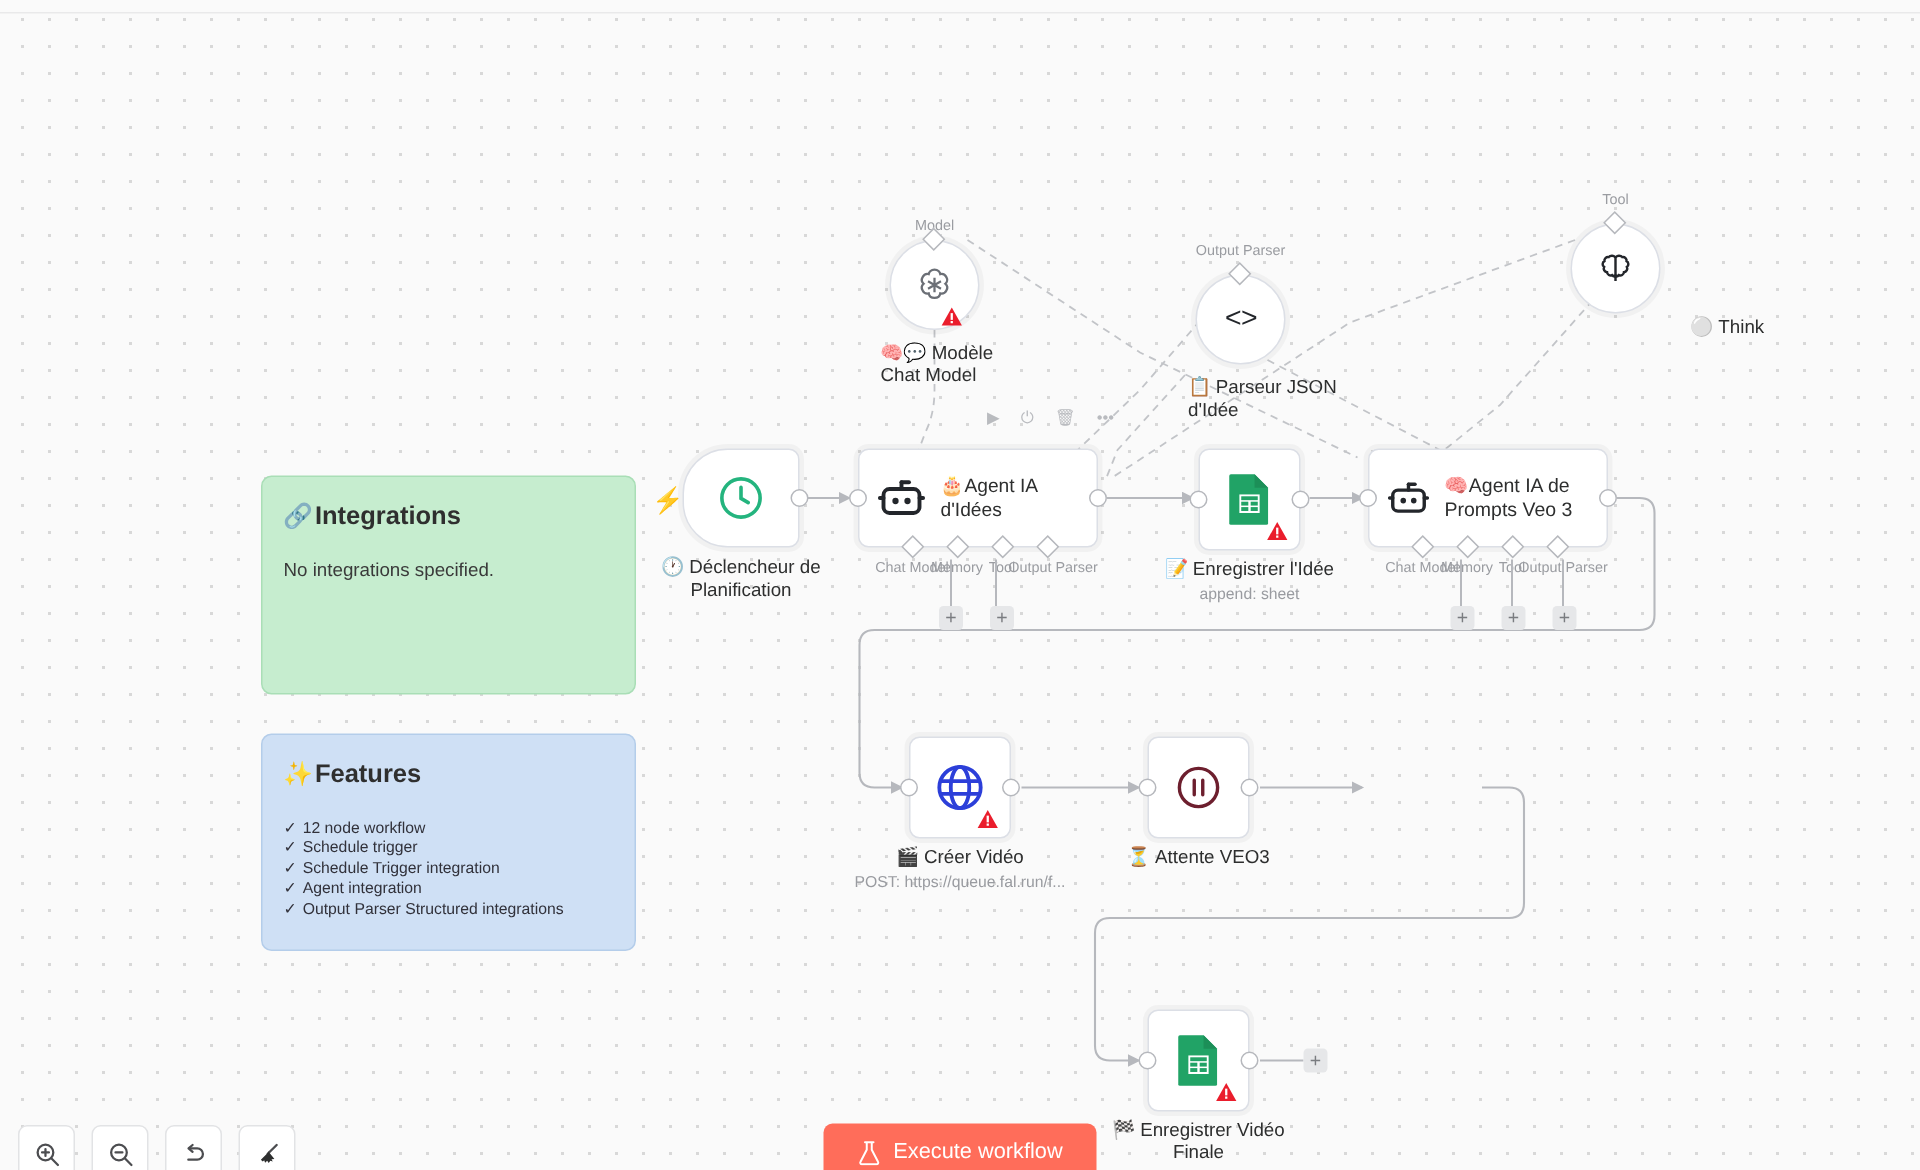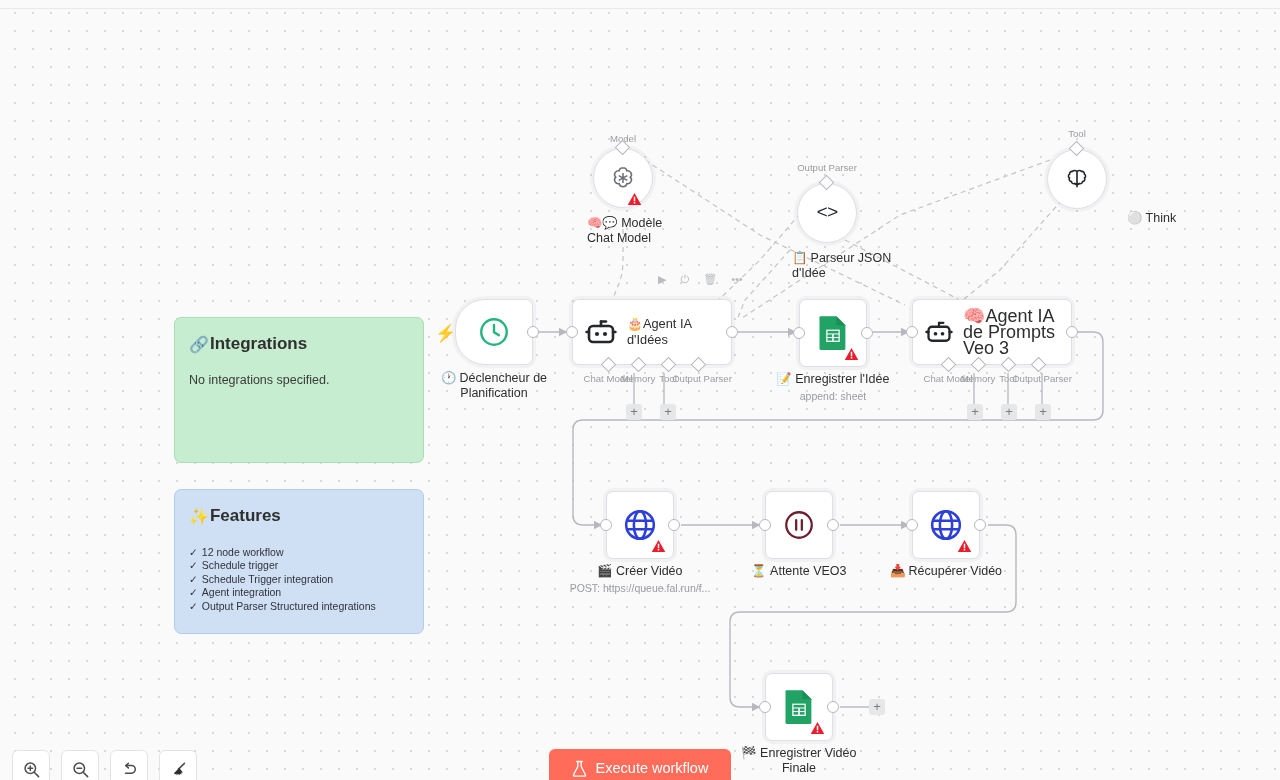--- a/index.html
+++ b/index.html
@@ -280,7 +280,7 @@
     <div class="plusbtn" style="left:88px; top:105px;">+</div>
   </div>
 
-  <div class="node" style="left:593px; top:148px;">
+  <div class="node" style="left:593px; top:160px;">
     <div class="sublabel" style="left:30px; top:-15px;">Model</div>
     <div class="dia top" style="left:24px;"></div>
     <div class="ncirc">

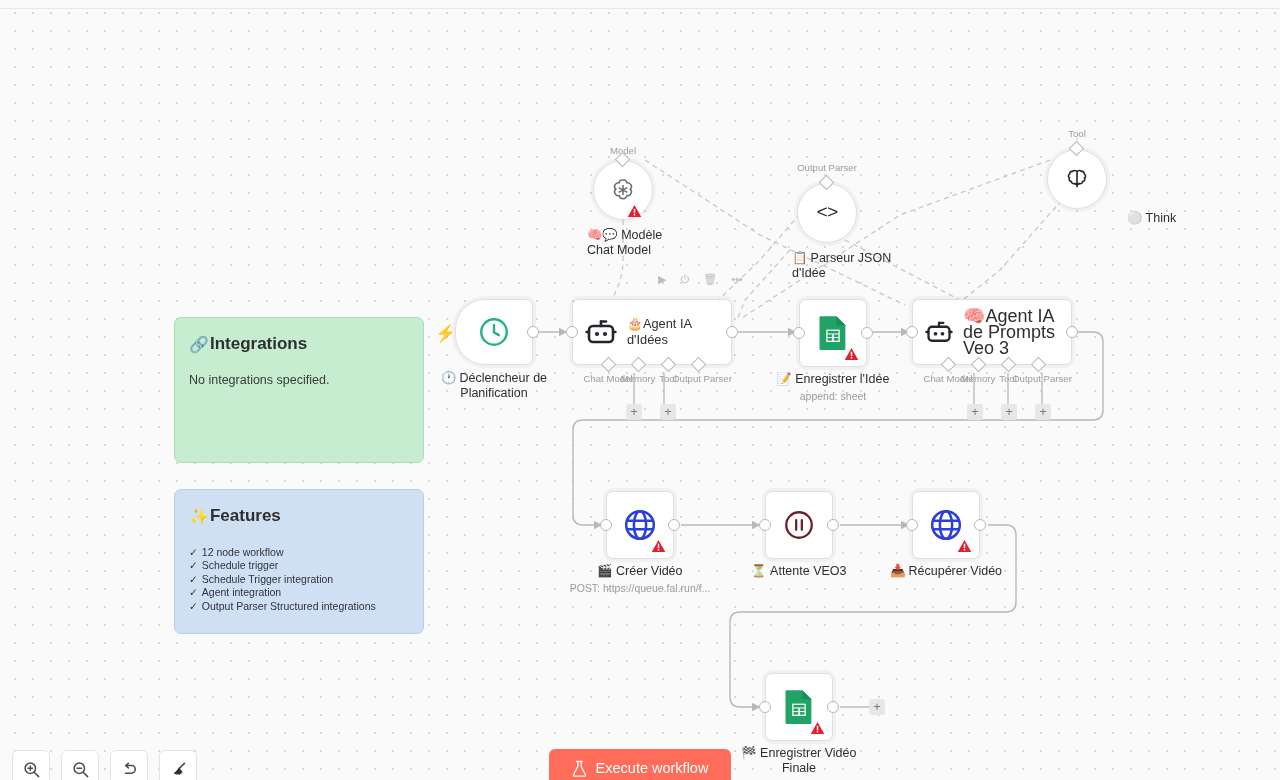--- a/index.html
+++ b/index.html
@@ -361,7 +361,7 @@
         <path d="M16 2.5h5" stroke="#23262b" stroke-width="2.6" stroke-linecap="round"></path>
         <path d="M4 13H1.6M30.4 13H28" stroke="#23262b" stroke-width="2.6" stroke-linecap="round"></path>
       </svg>
-      <div style="font-size:18px; color:#2d2e2e; line-height:16px; max-width:96px;">
+      <div style="font-size:13px; color:#2d2e2e; line-height:16px; max-width:96px;">
         <span class="emo">🧠</span><span>Agent IA de Prompts Veo 3</span>
       </div>
       <div class="port in"></div>

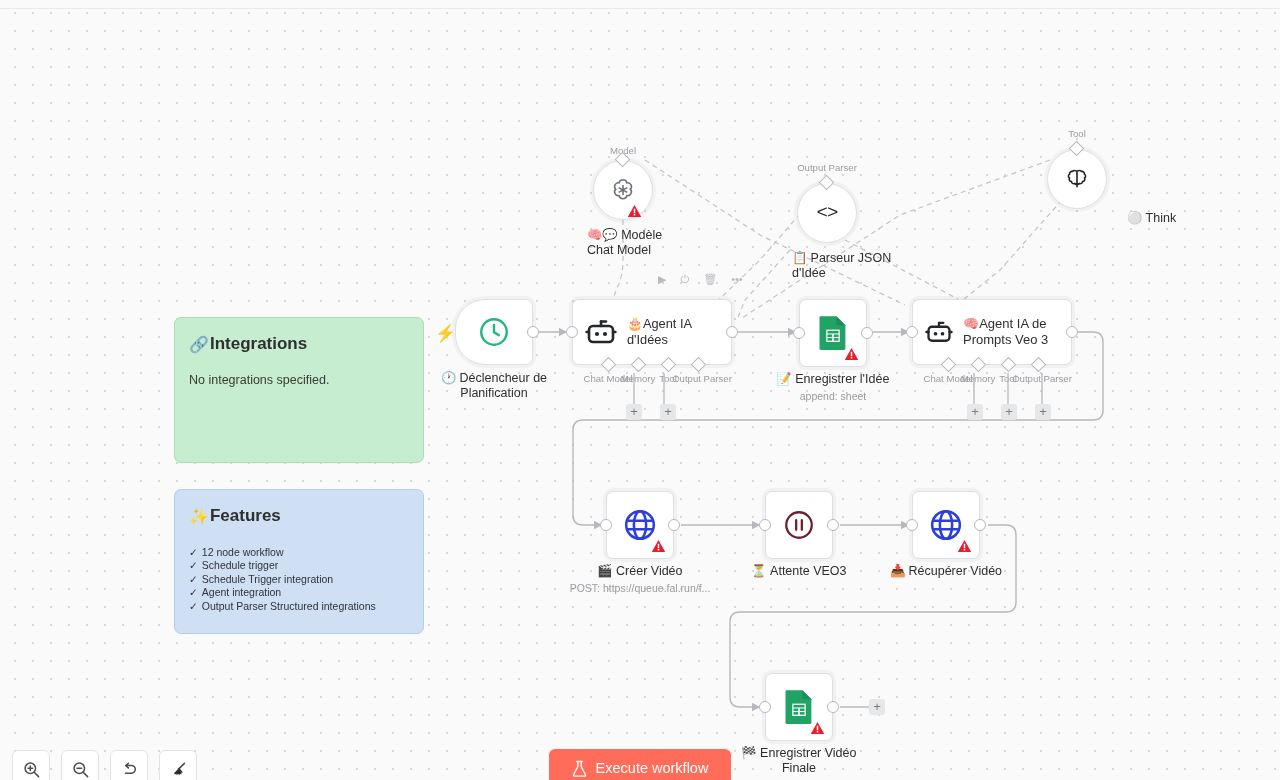--- a/index.html
+++ b/index.html
@@ -418,25 +418,6 @@
     </div>
   </div>
 
-  <div class="node" style="left:912px; top:491px;">
-    <div class="nbox sq">
-      <svg width="36" height="36" viewBox="0 0 24 24" fill="none" stroke="#2c3fd9" stroke-width="1.7">
-        <circle cx="12" cy="12" r="9.2"></circle>
-          <ellipse cx="12" cy="12" rx="4.1" ry="9.2"></ellipse>
-        <path d="M3 9.2h18M3 14.8h18"></path>
-      </svg>
-      <svg width="15" height="14" style="position:absolute; right:7px; bottom:5px;" viewBox="0 0 20 18">
-        <path d="M10 1 L19 17 H1 Z" fill="#ea1d2c"></path>
-        <rect x="9" y="6" width="2" height="6" fill="#fff"></rect>
-          <rect x="9" y="13" width="2" height="2" fill="#fff"></rect>
-      </svg>
-      <div class="port in"></div>
-      <div class="port out"></div>
-    </div>
-    <div class="nlabel" style="top:73px; left:34px;">
-      <span class="emo">📥</span><span>Récupérer Vidéo</span>
-    </div>
-  </div>
 
   <div class="node" style="left:765px; top:673px;">
     <div class="nbox sq">

